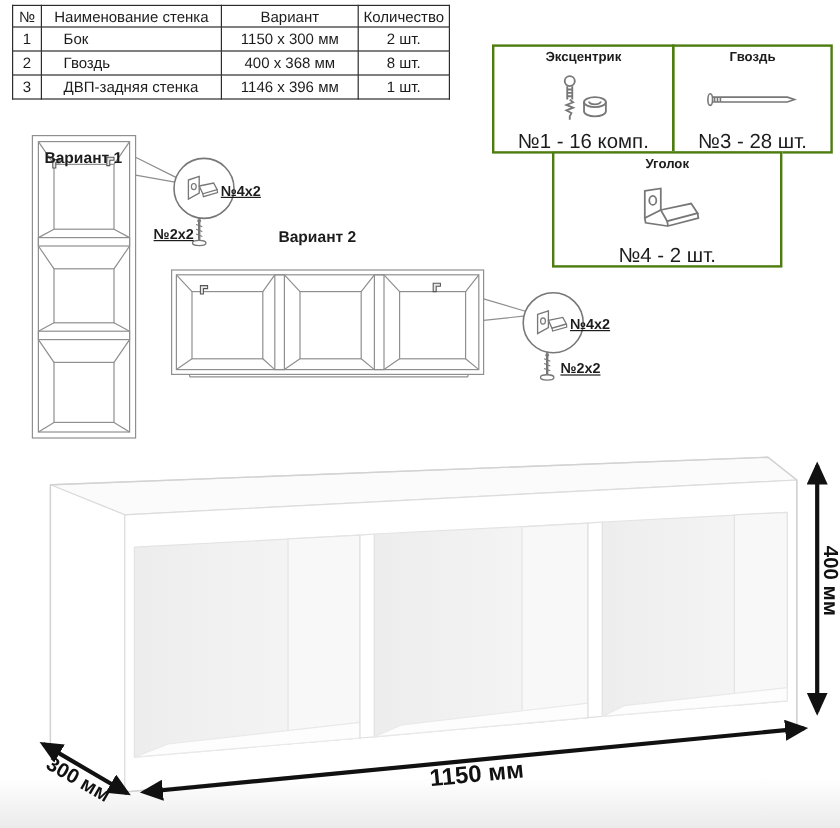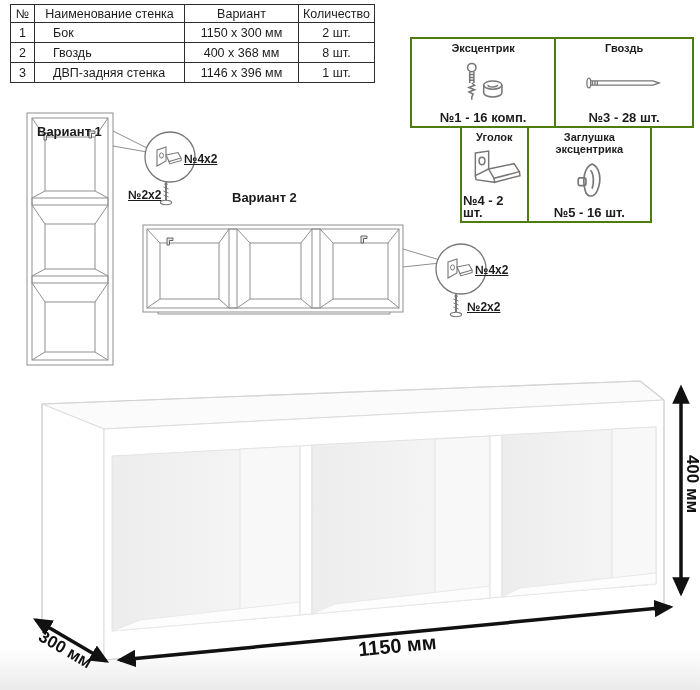--- a/index.html
+++ b/index.html
@@ -32,7 +32,7 @@
   .hw-cell:first-child{margin-left:0;}
   .hw-label{font-weight:bold;font-size:11px;line-height:12px;text-align:center;}
   .hw-icon{flex:1 1 auto;display:flex;align-items:center;justify-content:center;}
-  .hw-count{font-weight:bold;font-size:13px;line-height:12px;}
+  .hw-count{font-weight:normal;font-size:17px;line-height:12px;}
 
   
   .lbl{position:absolute;z-index:2;white-space:nowrap;}

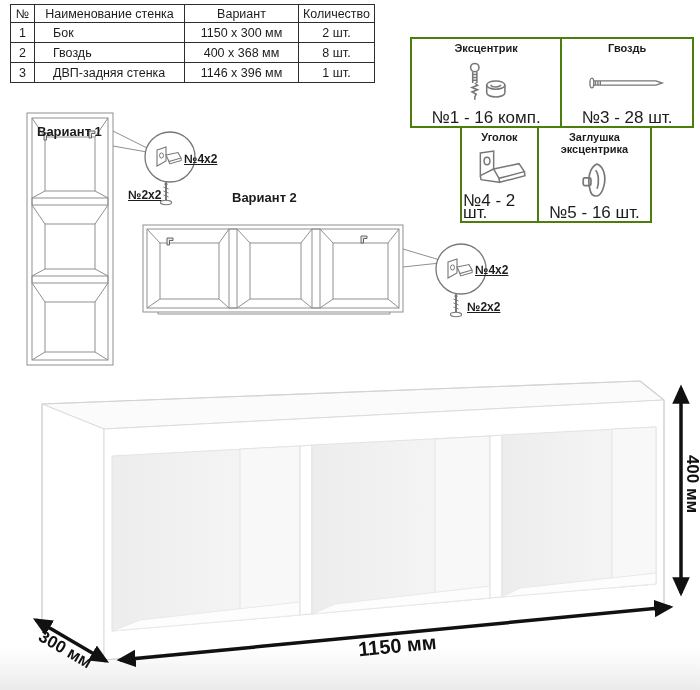--- a/index.html
+++ b/index.html
@@ -25,7 +25,7 @@
   
   .hw-row{position:absolute;display:flex;z-index:2;background:#fff;}
   .hw-row1{left:410px;top:37px;width:284px;height:91px;}
-  .hw-row2{left:460px;top:126px;width:192px;height:97px;}
+  .hw-row2{left:460px;top:126px;width:192px;height:97px;flex-direction:column;}
   .hw-cell{box-sizing:border-box;border:2px solid #4d7c0f;margin-left:-2px;
     display:flex;flex-direction:column;align-items:center;flex:1 1 auto;
     padding:3px 1px 2px 1px;}

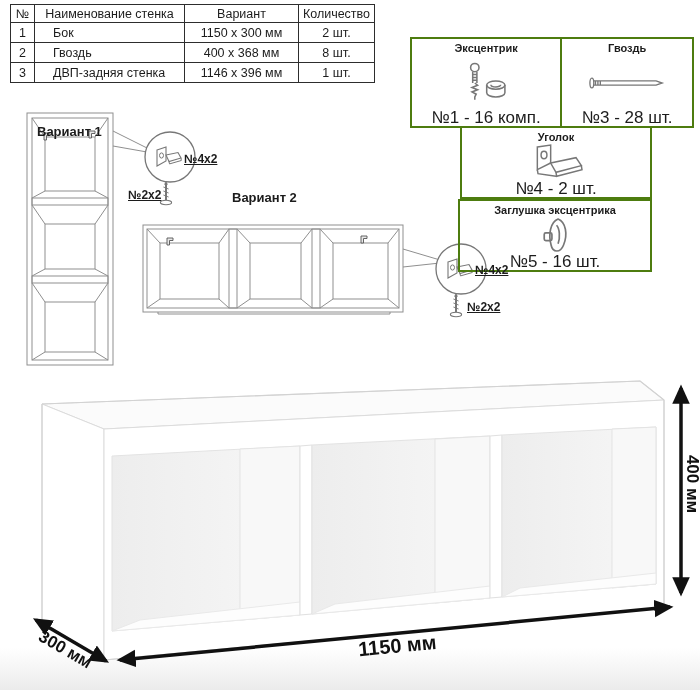--- a/index.html
+++ b/index.html
@@ -236,17 +236,6 @@
       </div>
       <div class="hw-count">№4 - 2 шт.</div>
     </div>
-    <div class="hw-cell">
-      <div class="hw-label">Заглушка эксцентрика</div>
-      <div class="hw-icon">
-        <svg width="34" height="40" viewBox="0 0 22 26" fill="none" stroke="#777" stroke-width="1.1">
-          <path d="M13,2 C18,4 19.5,12 16.5,19 C14.5,24 9.5,24 8.5,19 C6.5,12 8,4 13,2 Z"></path>
-          <path d="M12,6 C14,8 14.5,14 13,18"></path>
-          <rect x="4" y="11" width="5" height="5" rx="1"></rect>
-        </svg>
-      </div>
-      <div class="hw-count">№5 - 16 шт.</div>
-    </div>
   </div>
 
   <div class="lbl v-title" style="left:37px;top:96px;margin-top:28px;">Вариант 1</div>

